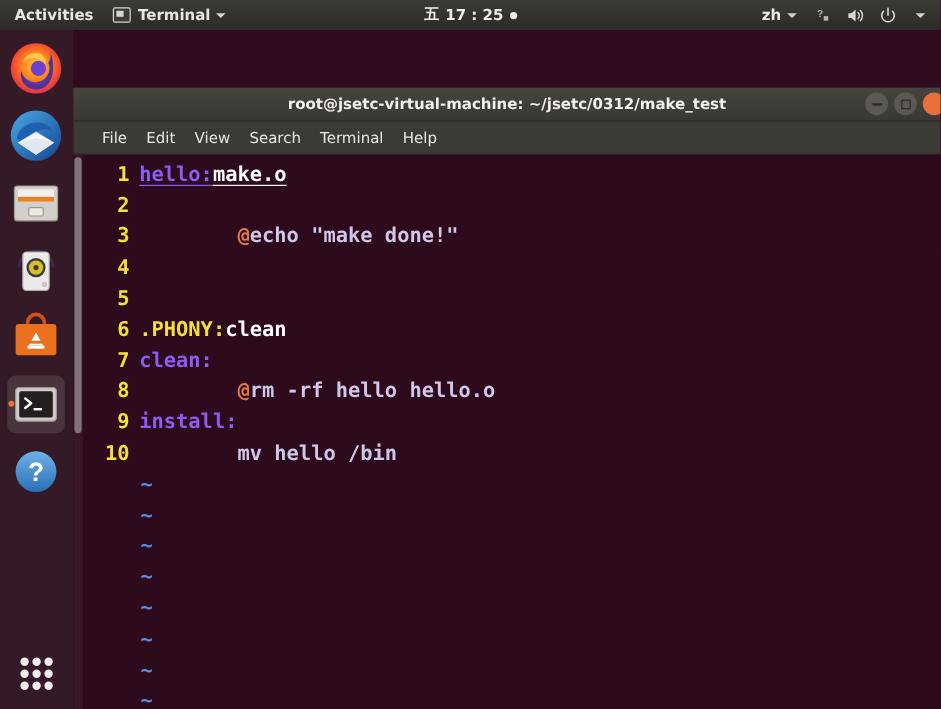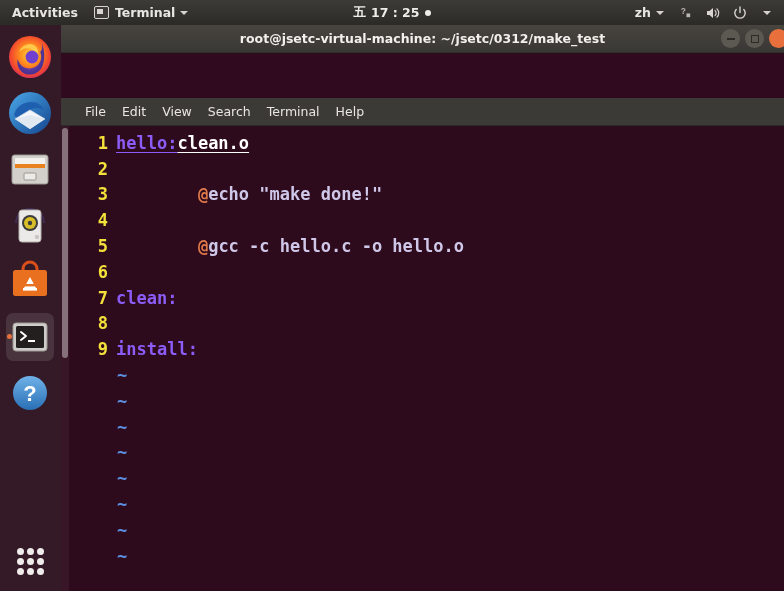--- a/index.html
+++ b/index.html
@@ -54,7 +54,7 @@
     position:relative;height:27px;
     background:linear-gradient(to bottom,#474440,#3a3834);
     border-bottom:1px solid #2f2d2a;
-    display:flex;align-items:center;justify-content:center;
+    display:flex;align-items:center;justify-content:center;margin-top:48px;
   }
   #wintitle{color:#f2efec;font-size:12.5px;font-weight:bold;white-space:nowrap;}
   #winbtns{position:absolute;right:-4px;top:0;height:27px;display:flex;align-items:center;gap:5px;}

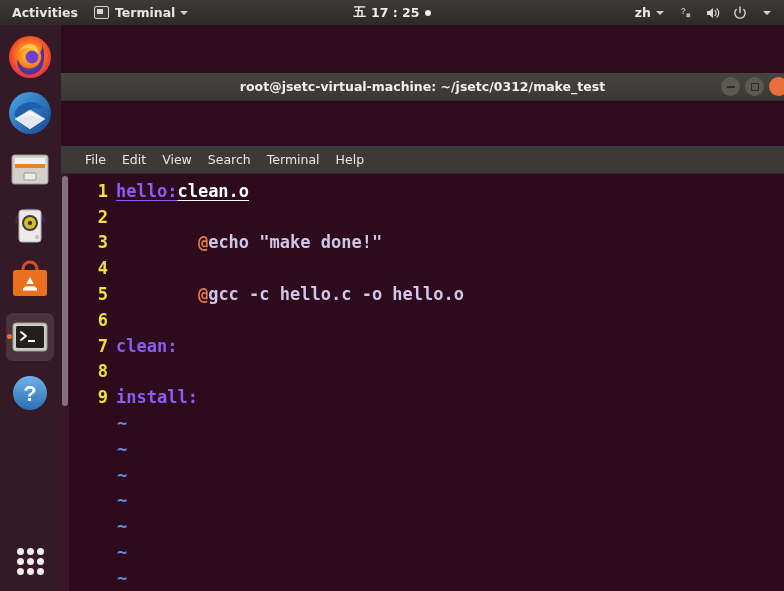--- a/index.html
+++ b/index.html
@@ -67,7 +67,6 @@
   #menubar{
     height:27px;background:#3c3a36;display:flex;align-items:center;padding-left:16px;
     border-bottom:1px solid #2c2a27;
-    margin-top:45px;
   }
   .menu{color:#e9e6e2;font-size:12.5px;padding:0 8px;white-space:nowrap;}
 

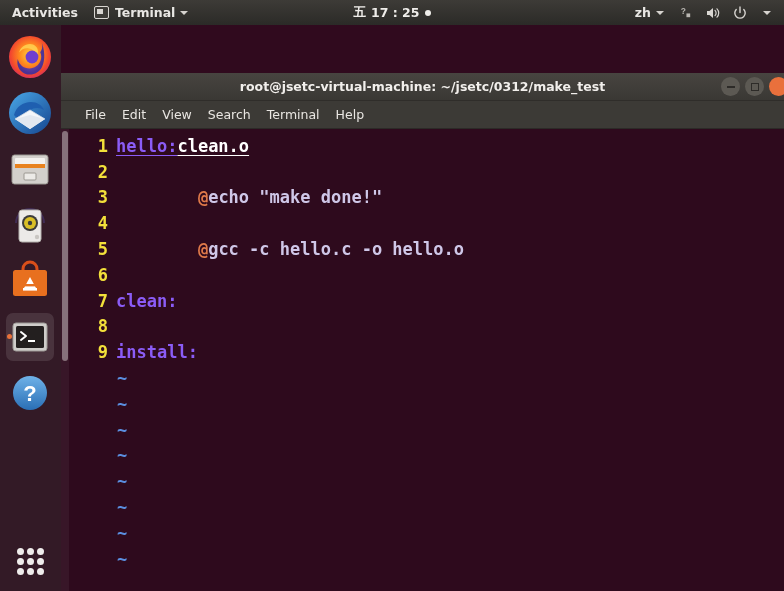--- a/index.html
+++ b/index.html
@@ -288,7 +288,7 @@
       </div>
 
       <div id="lines">
-          <div class="ln cursorline"><span class="num">1</span><span><span class="tgt">hello:</span><span class="white">clean.o</span></span></div>
+          <div class="ln cursorline"><span class="num">1</span><span><span class="tgt">hello:</span><span class="white">make.o</span></span></div>
           <div class="ln"><span class="num">2</span></div>
           <div class="ln"><span class="num">3</span><span><span class="code">        </span><span class="at">@</span><span class="code">echo "make done!"</span></span></div>
           <div class="ln"><span class="num">4</span></div>

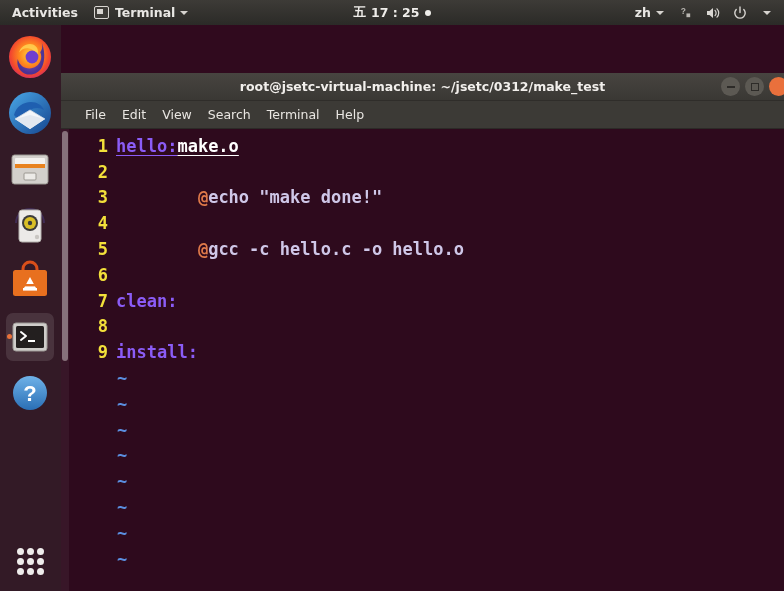--- a/index.html
+++ b/index.html
@@ -292,7 +292,7 @@
           <div class="ln"><span class="num">2</span></div>
           <div class="ln"><span class="num">3</span><span><span class="code">        </span><span class="at">@</span><span class="code">echo "make done!"</span></span></div>
           <div class="ln"><span class="num">4</span></div>
-          <div class="ln"><span class="num">5</span><span><span class="code">        </span><span class="at">@</span><span class="code">gcc -c hello.c -o hello.o</span></span></div>
+          <div class="ln"><span class="num">5</span></div>
           <div class="ln"><span class="num">6</span></div>
           <div class="ln"><span class="num">7</span><span><span class="tgt">clean:</span></span></div>
           <div class="ln"><span class="num">8</span></div>

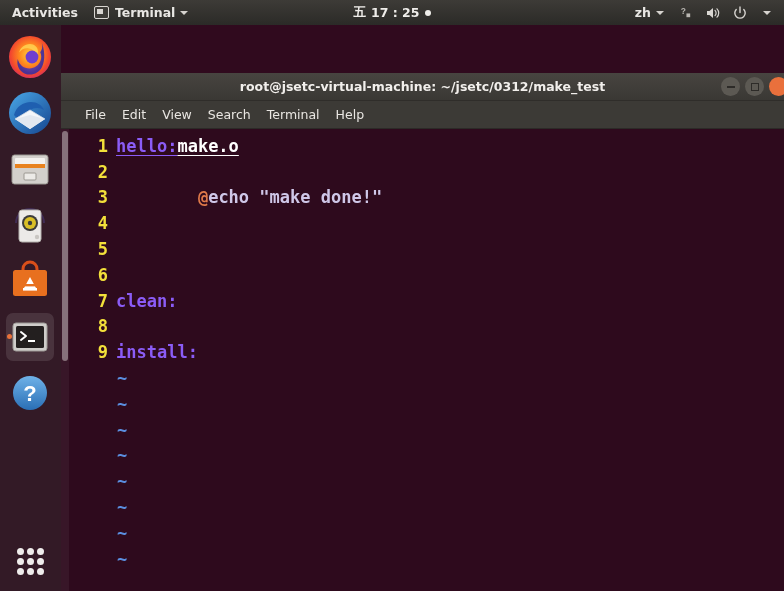--- a/index.html
+++ b/index.html
@@ -293,7 +293,7 @@
           <div class="ln"><span class="num">3</span><span><span class="code">        </span><span class="at">@</span><span class="code">echo "make done!"</span></span></div>
           <div class="ln"><span class="num">4</span></div>
           <div class="ln"><span class="num">5</span></div>
-          <div class="ln"><span class="num">6</span></div>
+          <div class="ln"><span class="num">6</span><span><span class="phony">.PHONY:</span><span class="white">clean</span></span></div>
           <div class="ln"><span class="num">7</span><span><span class="tgt">clean:</span></span></div>
           <div class="ln"><span class="num">8</span></div>
           <div class="ln"><span class="num">9</span><span><span class="tgt">install:</span></span></div>

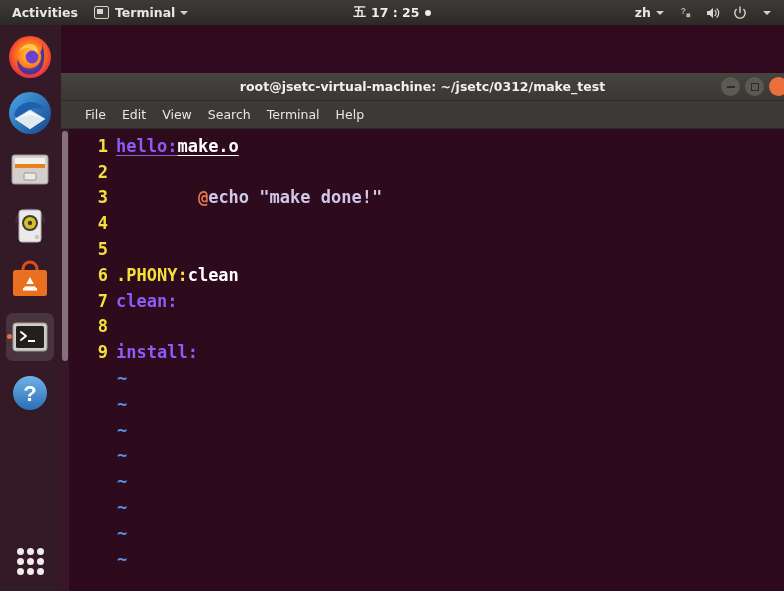--- a/index.html
+++ b/index.html
@@ -295,7 +295,7 @@
           <div class="ln"><span class="num">5</span></div>
           <div class="ln"><span class="num">6</span><span><span class="phony">.PHONY:</span><span class="white">clean</span></span></div>
           <div class="ln"><span class="num">7</span><span><span class="tgt">clean:</span></span></div>
-          <div class="ln"><span class="num">8</span></div>
+          <div class="ln"><span class="num">8</span><span><span class="code">        </span><span class="at">@</span><span class="code">rm -rf hello hello.o</span></span></div>
           <div class="ln"><span class="num">9</span><span><span class="tgt">install:</span></span></div>
           <div class="tline">
             <span class="tilde">~</span>

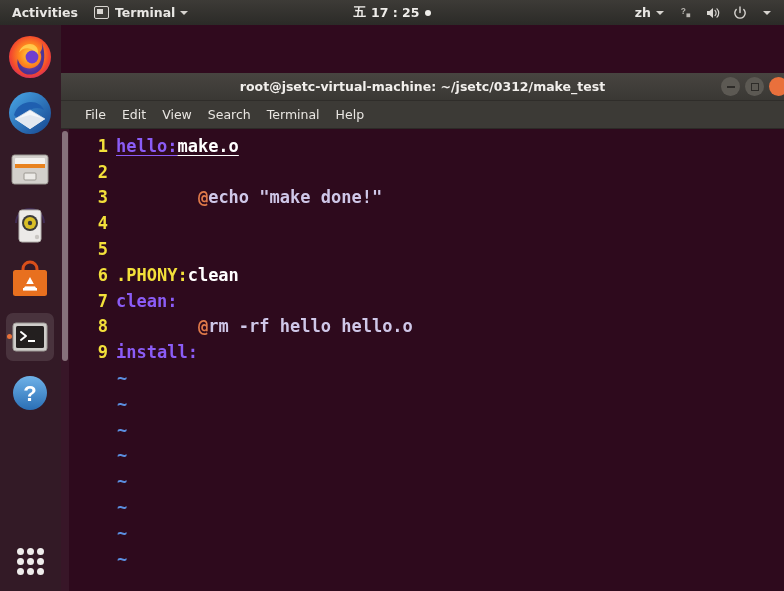--- a/index.html
+++ b/index.html
@@ -297,6 +297,7 @@
           <div class="ln"><span class="num">7</span><span><span class="tgt">clean:</span></span></div>
           <div class="ln"><span class="num">8</span><span><span class="code">        </span><span class="at">@</span><span class="code">rm -rf hello hello.o</span></span></div>
           <div class="ln"><span class="num">9</span><span><span class="tgt">install:</span></span></div>
+          <div class="ln"><span class="num">10</span><span><span class="code">        mv hello /bin</span></span></div>
           <div class="tline">
             <span class="tilde">~</span>
           </div>

